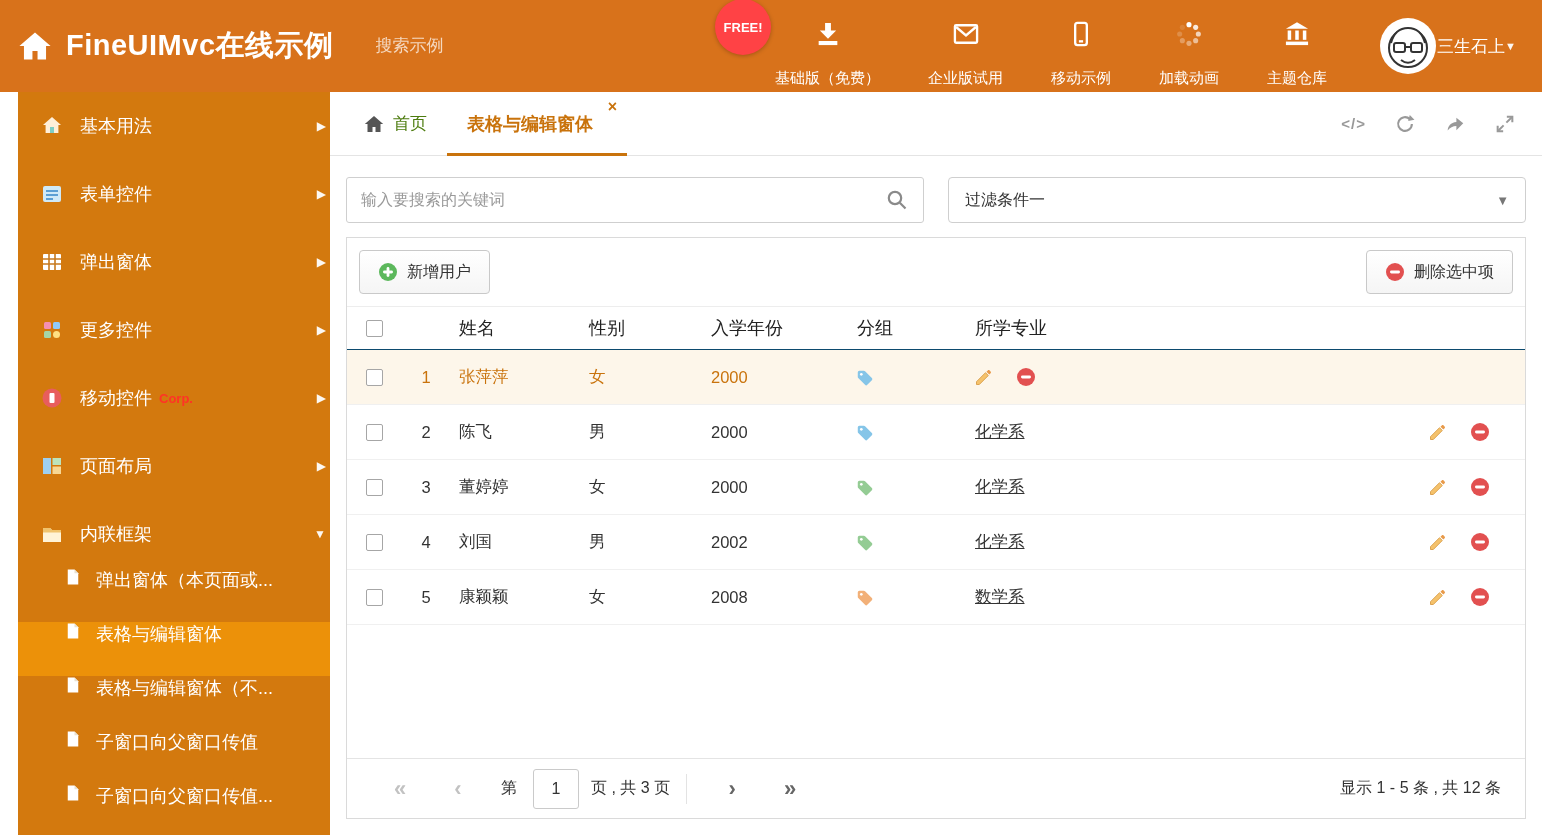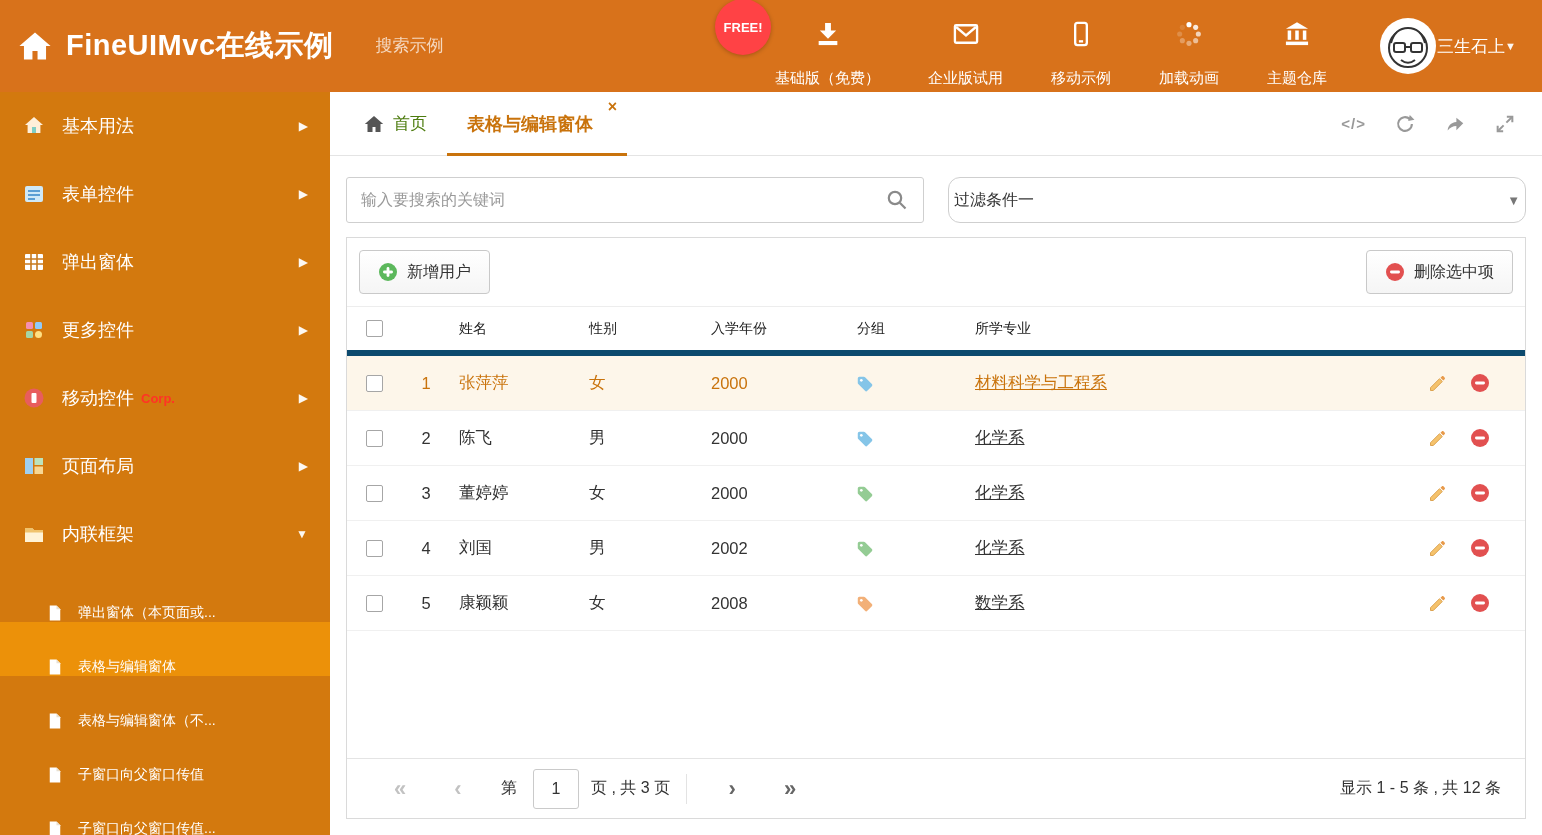--- a/index.html
+++ b/index.html
@@ -158,7 +158,7 @@
   </div>
 </header>
 
-<aside class="sidebar" style="background: rgb(211, 121, 14);">
+<aside class="sidebar" style="background: rgb(211, 121, 14); margin-left: 18px;">
   <div class="m-item">
     <svg viewBox="0 0 24 24">
         <path d="M12 3l9 8h-2.6v8H5.6v-8H3z" fill="#FFEFD9"></path>

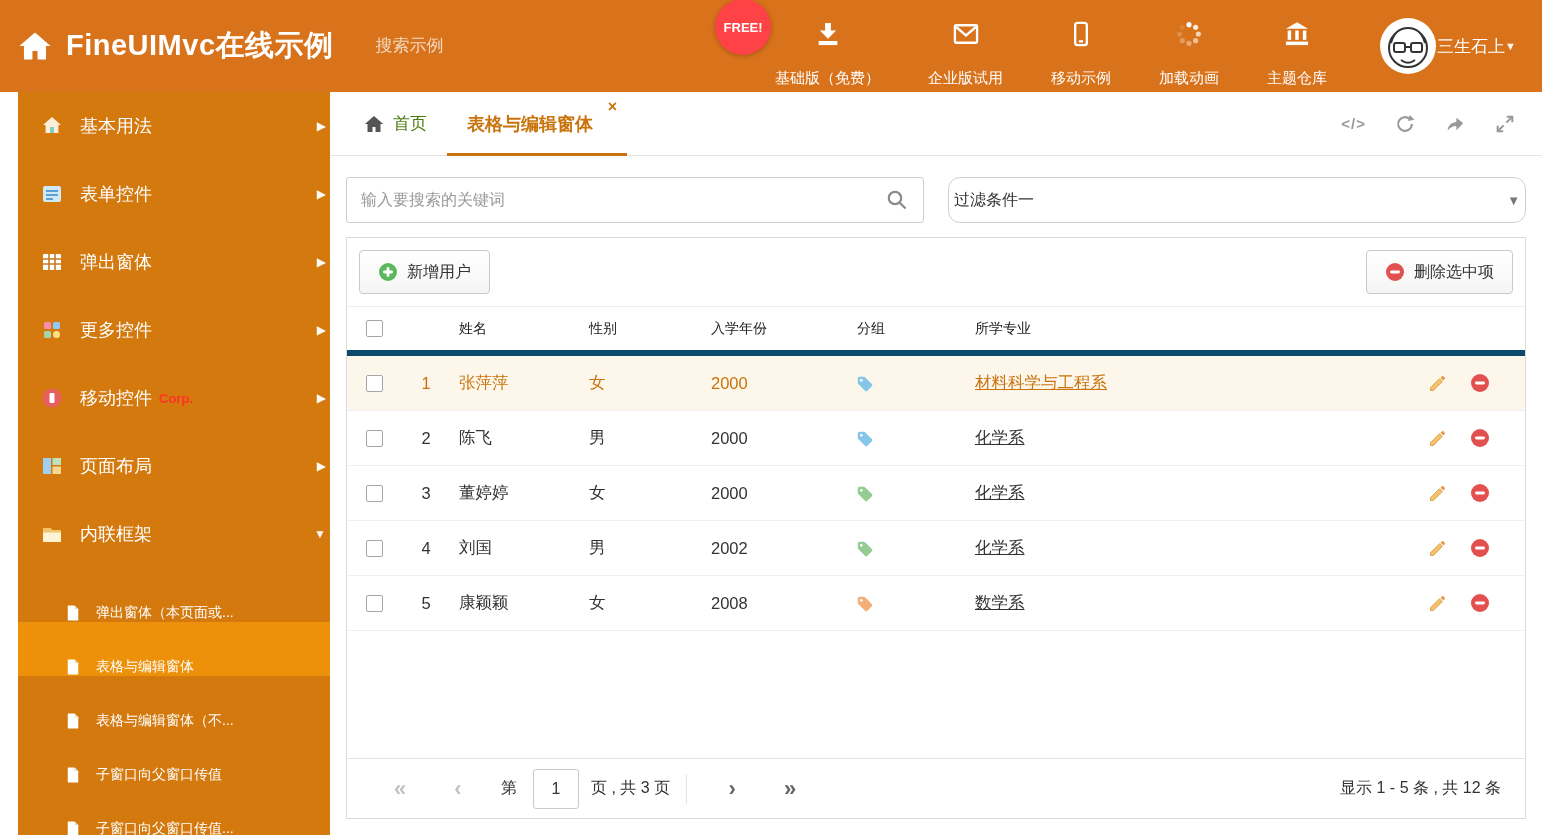--- a/index.html
+++ b/index.html
@@ -46,7 +46,7 @@
   .search-box{width:578px;height:46px;border:1px solid #CFCFCF;border-radius:3px;display:flex;align-items:center;padding:0 14px;background:#fff}
   .search-box input{flex:1;border:none;outline:none;font-size:16px;color:#333}
   .search-box input::placeholder{color:#999}
-  .dropdown{flex:1;height:46px;border:1px solid #CFCFCF;border-radius:12px;display:flex;align-items:center;padding:0 5px;font-size:16px;color:#333;cursor:pointer;background:#fff}
+  .dropdown{flex:1;height:46px;border:1px solid #CFCFCF;border-radius:4px;display:flex;align-items:center;padding:0 16px;font-size:16px;color:#333;cursor:pointer;background:#fff}
   .dropdown .caret{margin-left:auto;color:#777;font-size:13px}
 
   .panel{margin:0 16px 16px;border:1px solid #DADADA;flex:1;display:flex;flex-direction:column;min-height:0}

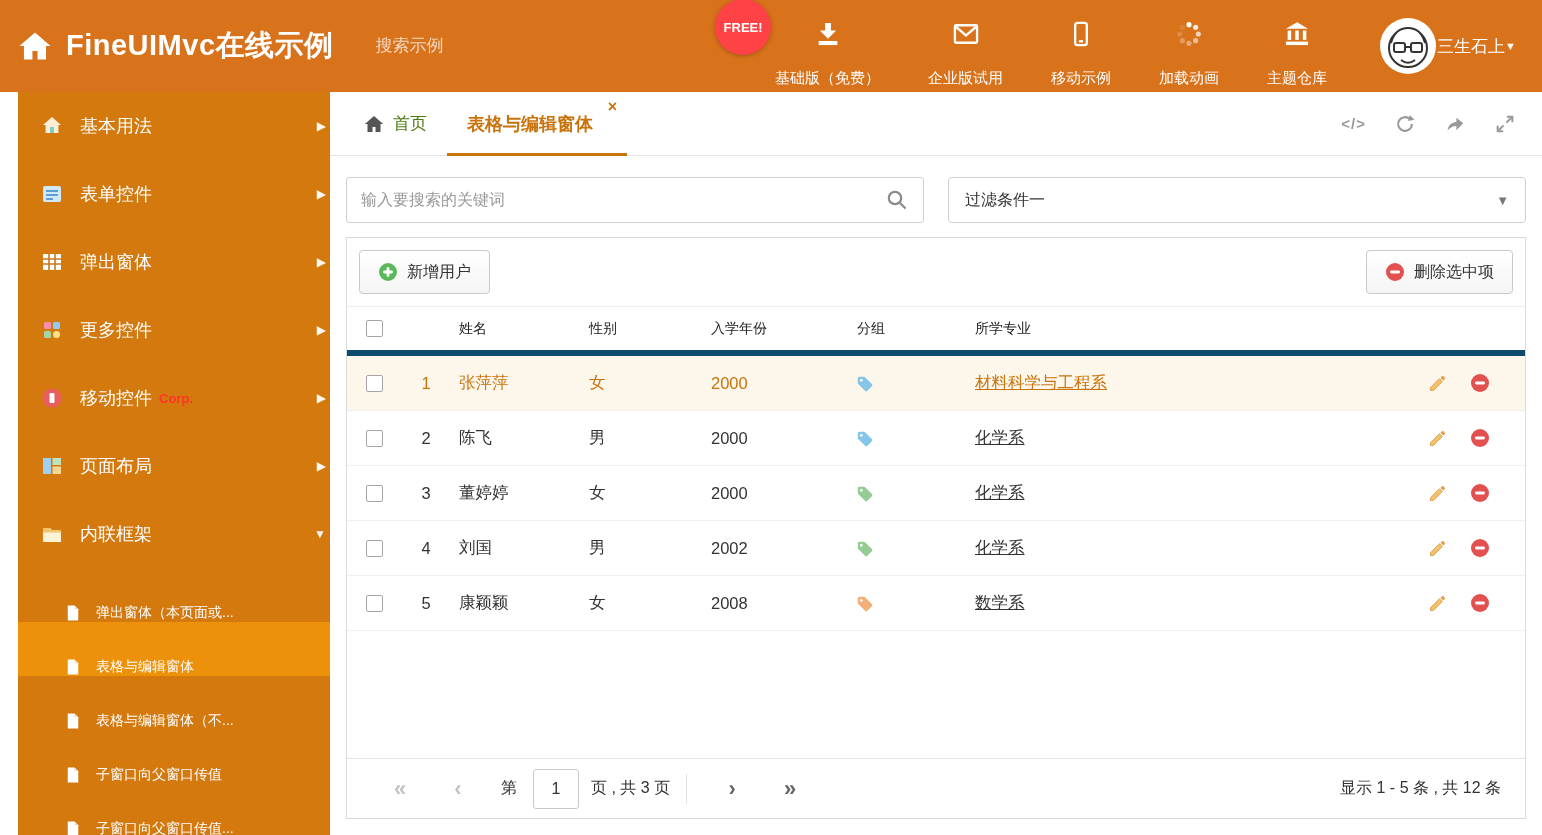--- a/index.html
+++ b/index.html
@@ -54,7 +54,7 @@
   .btn{height:44px;display:inline-flex;align-items:center;gap:9px;padding:0 18px;border:1px solid #C9C9C9;border-radius:4px;background:linear-gradient(#ffffff,#f5f5f5);font-size:16px;color:#333;cursor:pointer}
 
   .grid{display:grid;grid-template-columns:54px 50px 130px 122px 146px 118px 1fr 104px;align-items:center}
-  .thead{height:50px;border-top:1px solid #EDEDED;border-bottom:6px solid #0c4a6e;font-size:14px;color:#222;flex:none}
+  .thead{height:44px;border-top:1px solid #EDEDED;border-bottom:1px solid #0c4a6e;font-size:18px;color:#222;flex:none}
   .trow{height:55px;border-bottom:1px solid #F0F0F0;font-size:16.5px;color:#333;flex:none;cursor:pointer}
   .trow.selected{background:#FDF6EA;color:#C9730C}
   .trow.selected a.major{color:#C9730C}

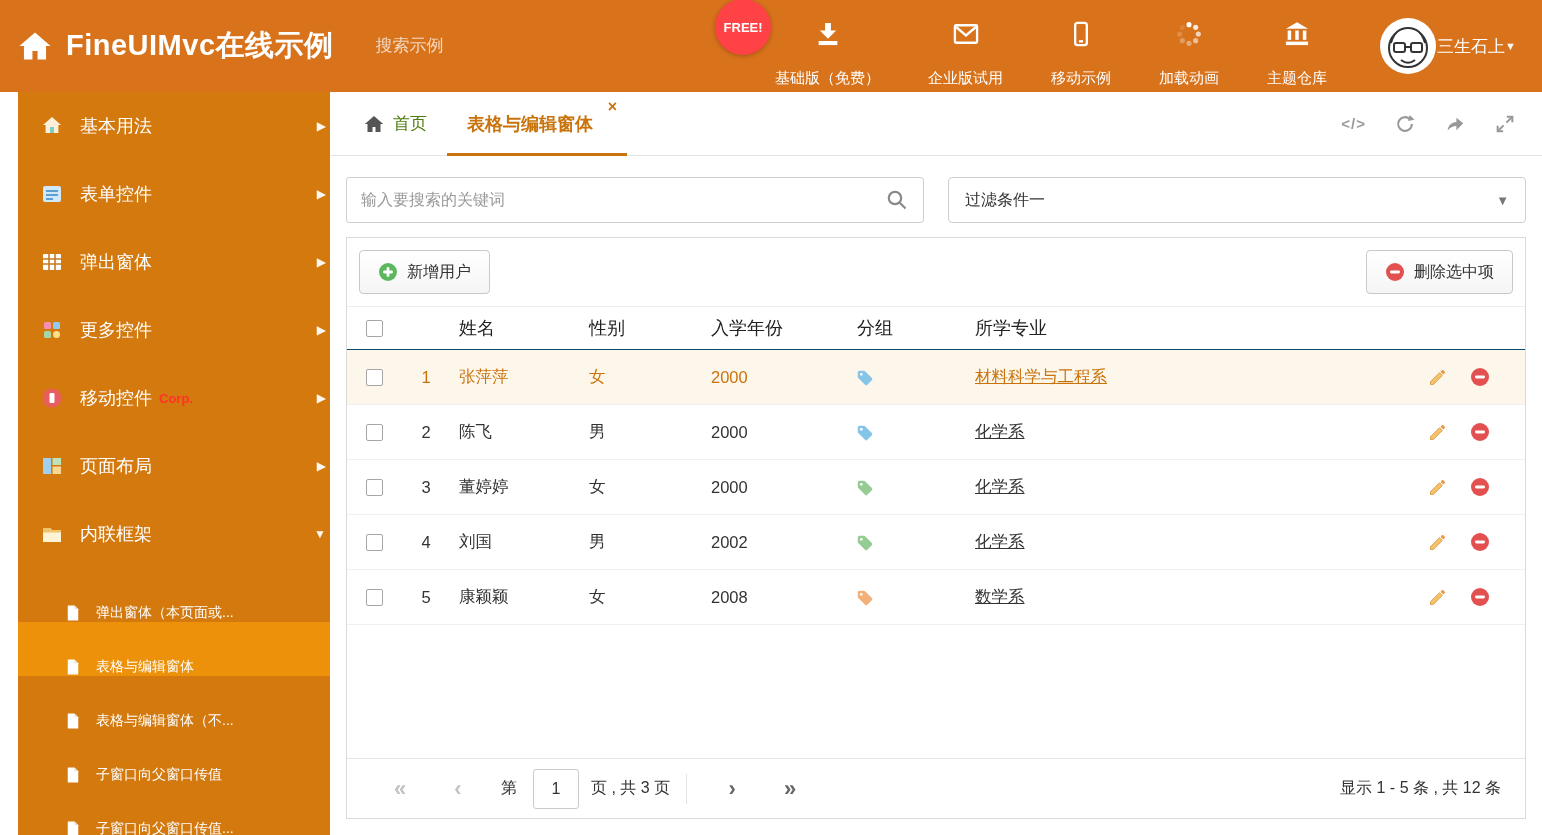--- a/index.html
+++ b/index.html
@@ -358,7 +358,6 @@
             <circle cx="8" cy="8" r="1.7" fill="#fff"></circle>
           </svg>
       </div>
-      <div class="cell c-col"><a class="major" href="#">材料科学与工程系</a></div>
       <div class="cell actions">
         <svg width="21" height="21" viewBox="0 0 24 24">
             <path d="M4 16.8V20h3.2L17.5 9.7l-3.2-3.2z" fill="#F5C26B" stroke="#D79A43" stroke-width="1"></path>

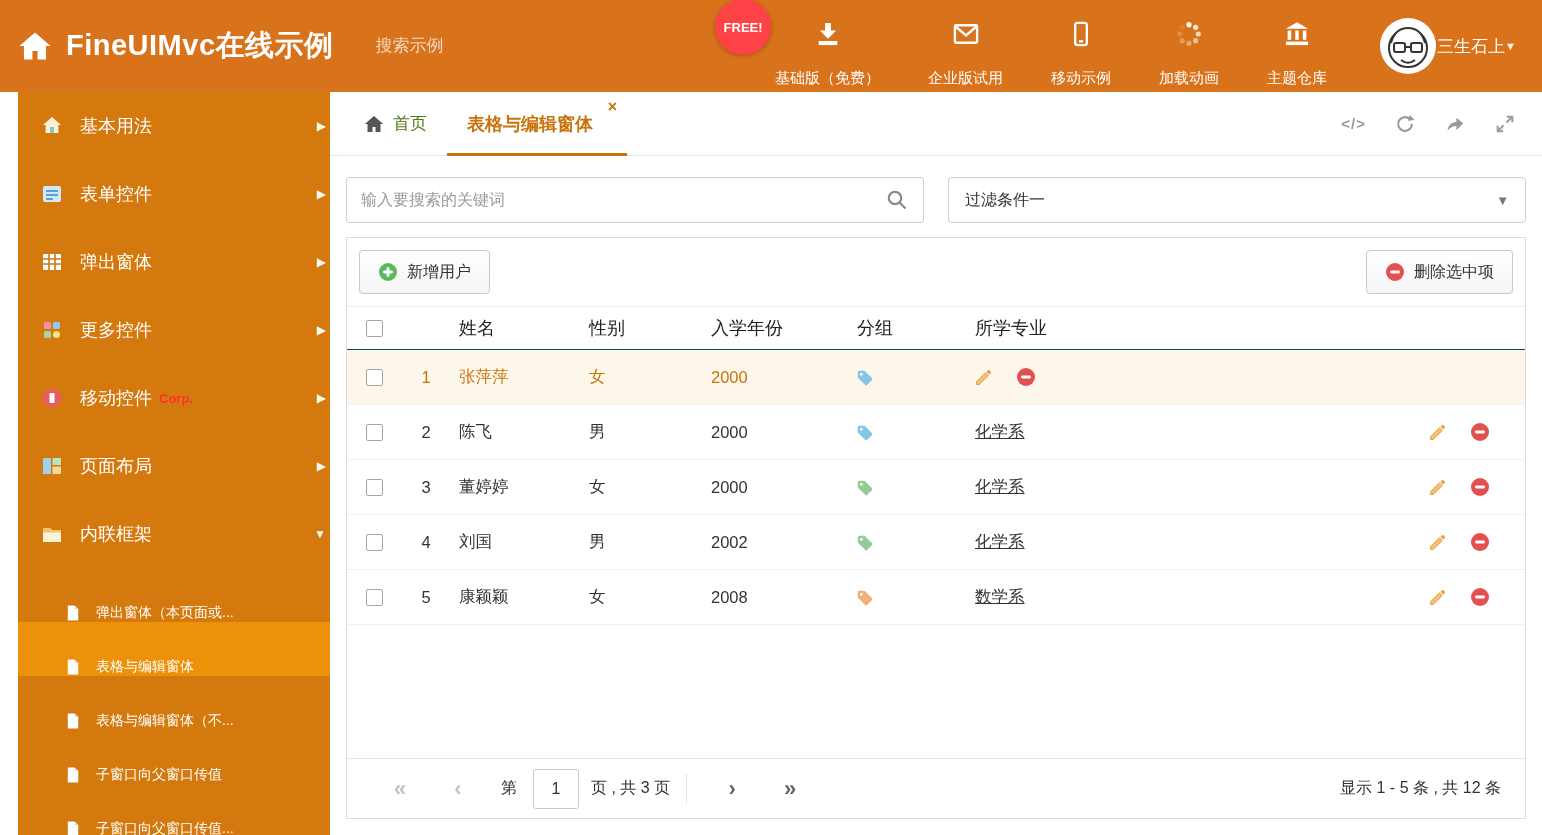--- a/index.html
+++ b/index.html
@@ -27,7 +27,7 @@
   .m-item svg{width:24px;height:24px;margin-right:16px;flex:none}
   .m-item .arrow{margin-left:auto;font-size:12px;opacity:.95}
   .m-item .corp{color:#FF3326;font-size:13px;margin-left:7px;font-weight:bold}
-  .s-item{height:54px;display:flex;align-items:flex-end;padding:0 22px 0 46px;font-size:14px;cursor:pointer}
+  .s-item{height:54px;display:flex;align-items:flex-start;padding:0 22px 0 46px;font-size:18px;cursor:pointer}
   .s-item svg{width:18px;height:18px;margin-right:14px;flex:none}
   .s-item.selected{background:#EC9109}
 

